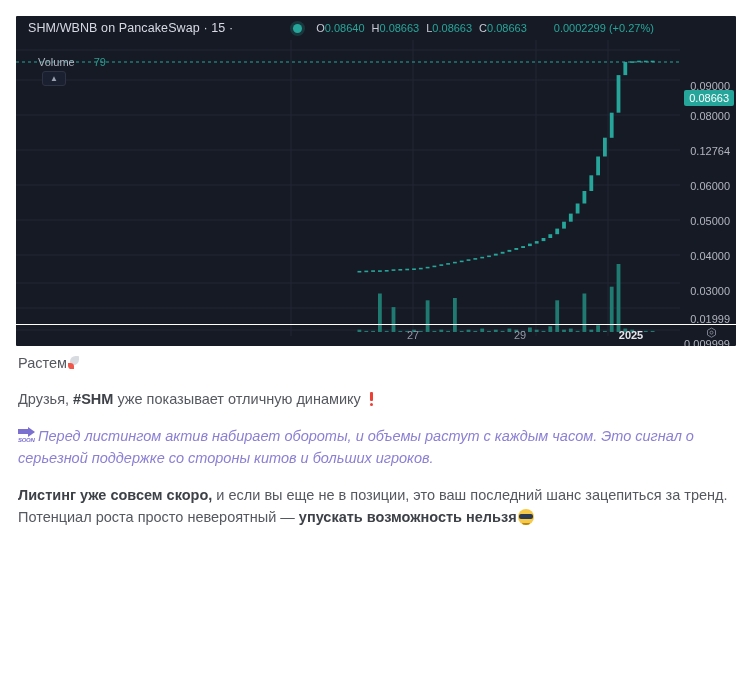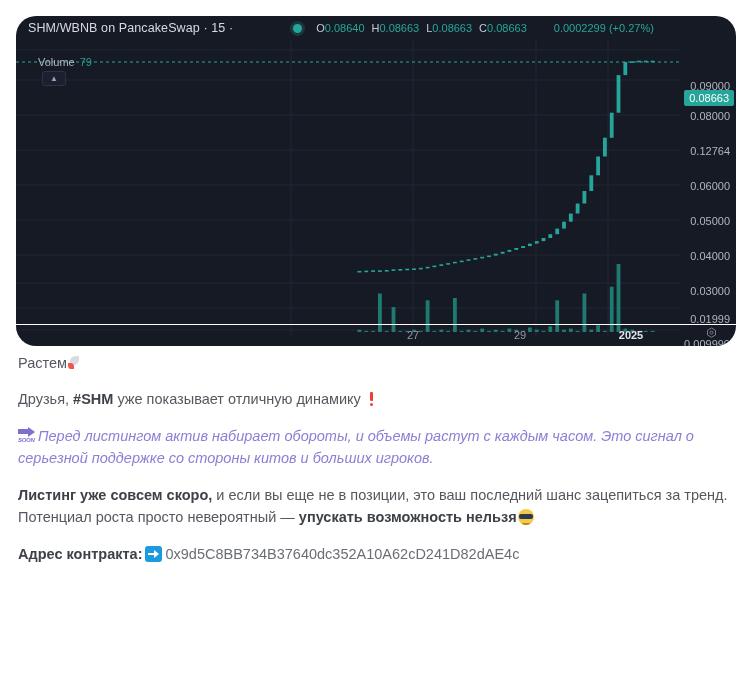--- a/index.html
+++ b/index.html
@@ -16,7 +16,7 @@
     left: 16px; top: 16px;
     width: 720px; height: 330px;
     background: #161a25;
-    border-radius: 20px;
+    border-radius: 1px;
     overflow: hidden;
   }
 

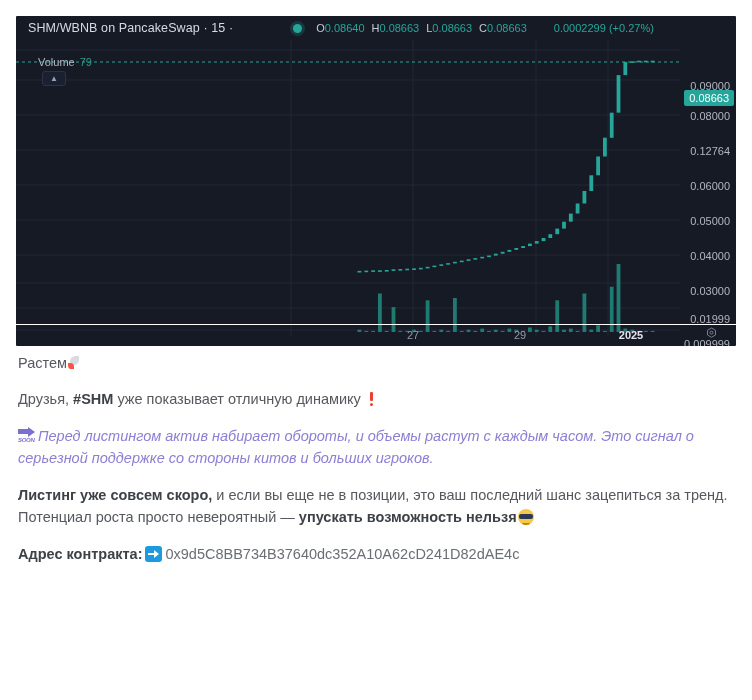--- a/index.html
+++ b/index.html
@@ -48,7 +48,7 @@
     font-size: 11px; color: #b4b8c4;
     z-index: 5;
   }
-  #volume-legend .vnum { color: #2b9c8f; margin-left: 5px; }
+  #volume-legend .vnum { color: #2b9c8f; margin-left: 19px; }
 
   #collapse-btn {
     position: absolute; left: 26px; top: 55px;

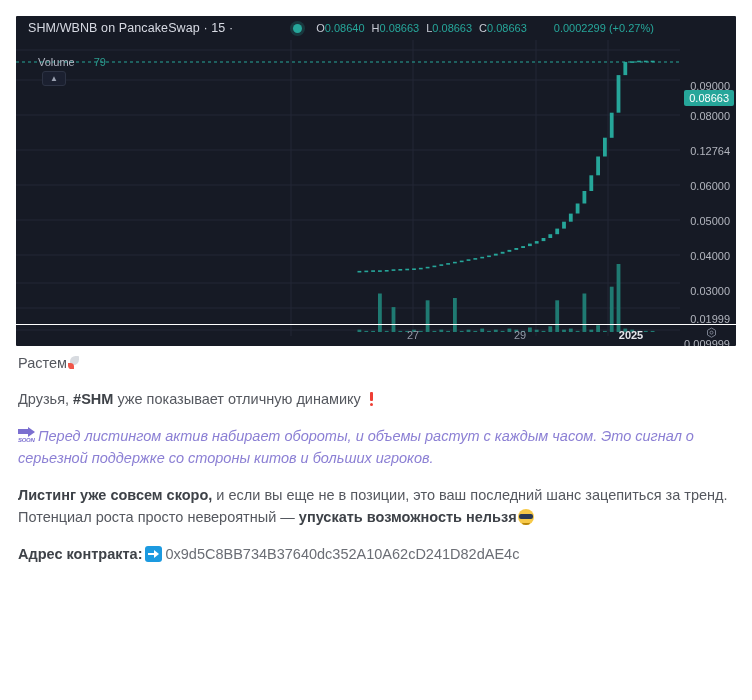--- a/index.html
+++ b/index.html
@@ -346,9 +346,6 @@
     <b>Листинг уже совсем скоро,</b><span> и если вы еще не в позиции, это ваш последний шанс зацепиться за тренд. Потенциал роста просто невероятный — </span><b>упускать возможность нельзя</b><span class="e-cool"></span>
   </div>
 
-  <div class="para">
-    <b>Адрес контракта:</b><span class="e-arrow"></span><span class="mono-addr">0x9d5C8BB734B37640dc352A10A62cD241D82dAE4c</span>
-  </div>
 
 
 </div>

